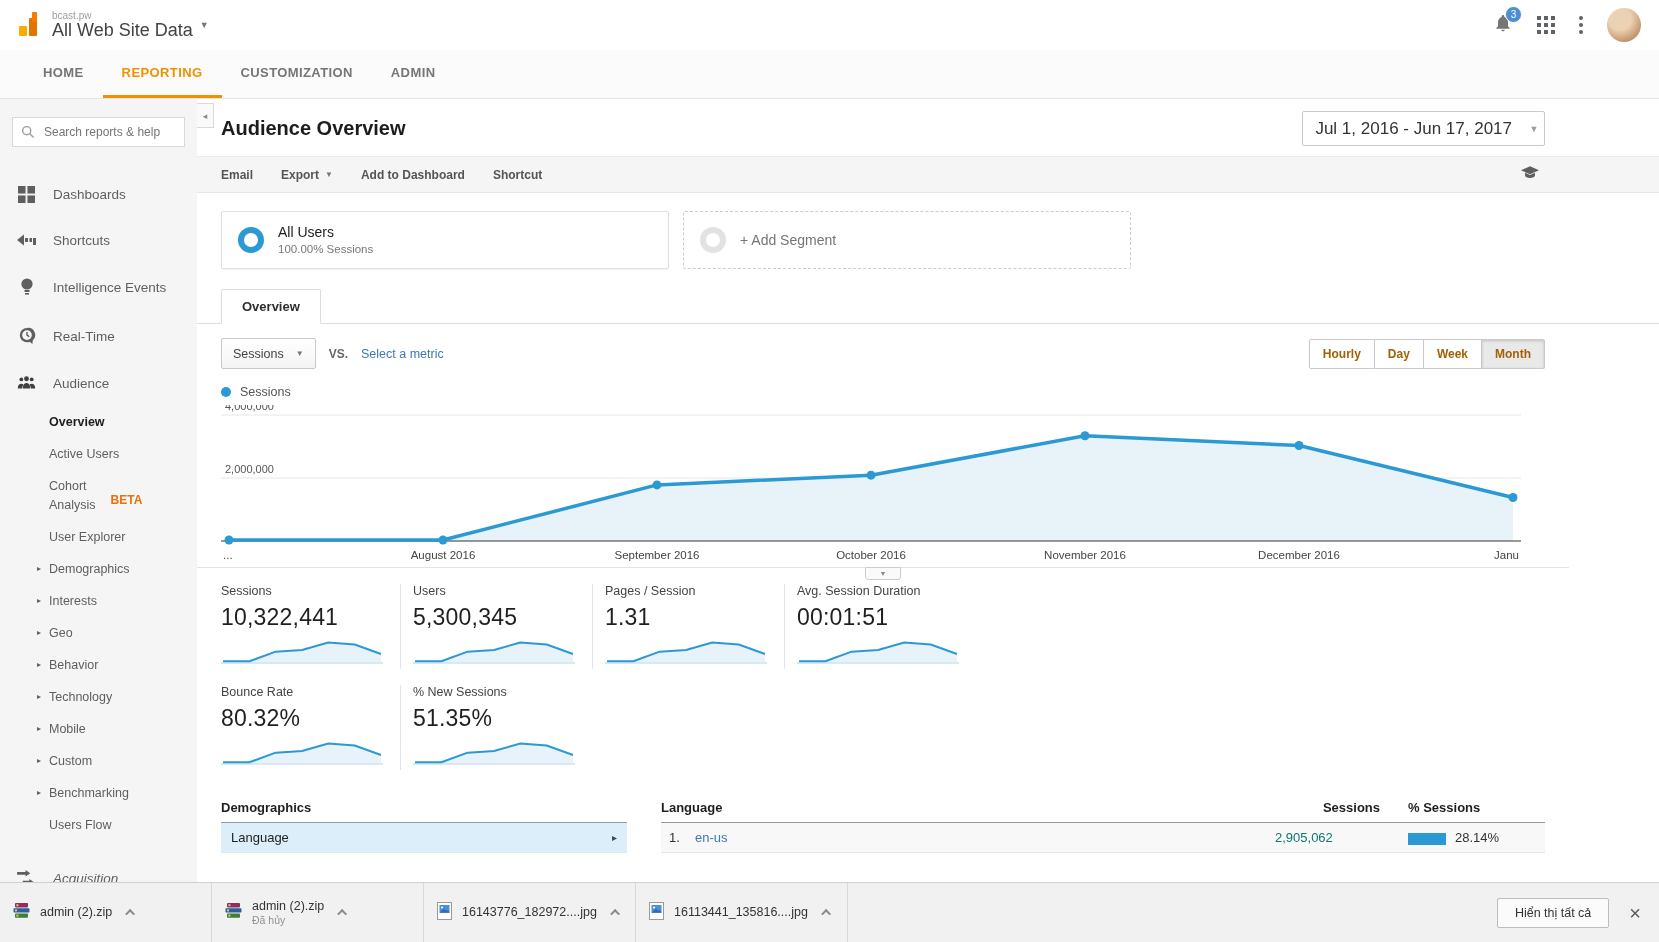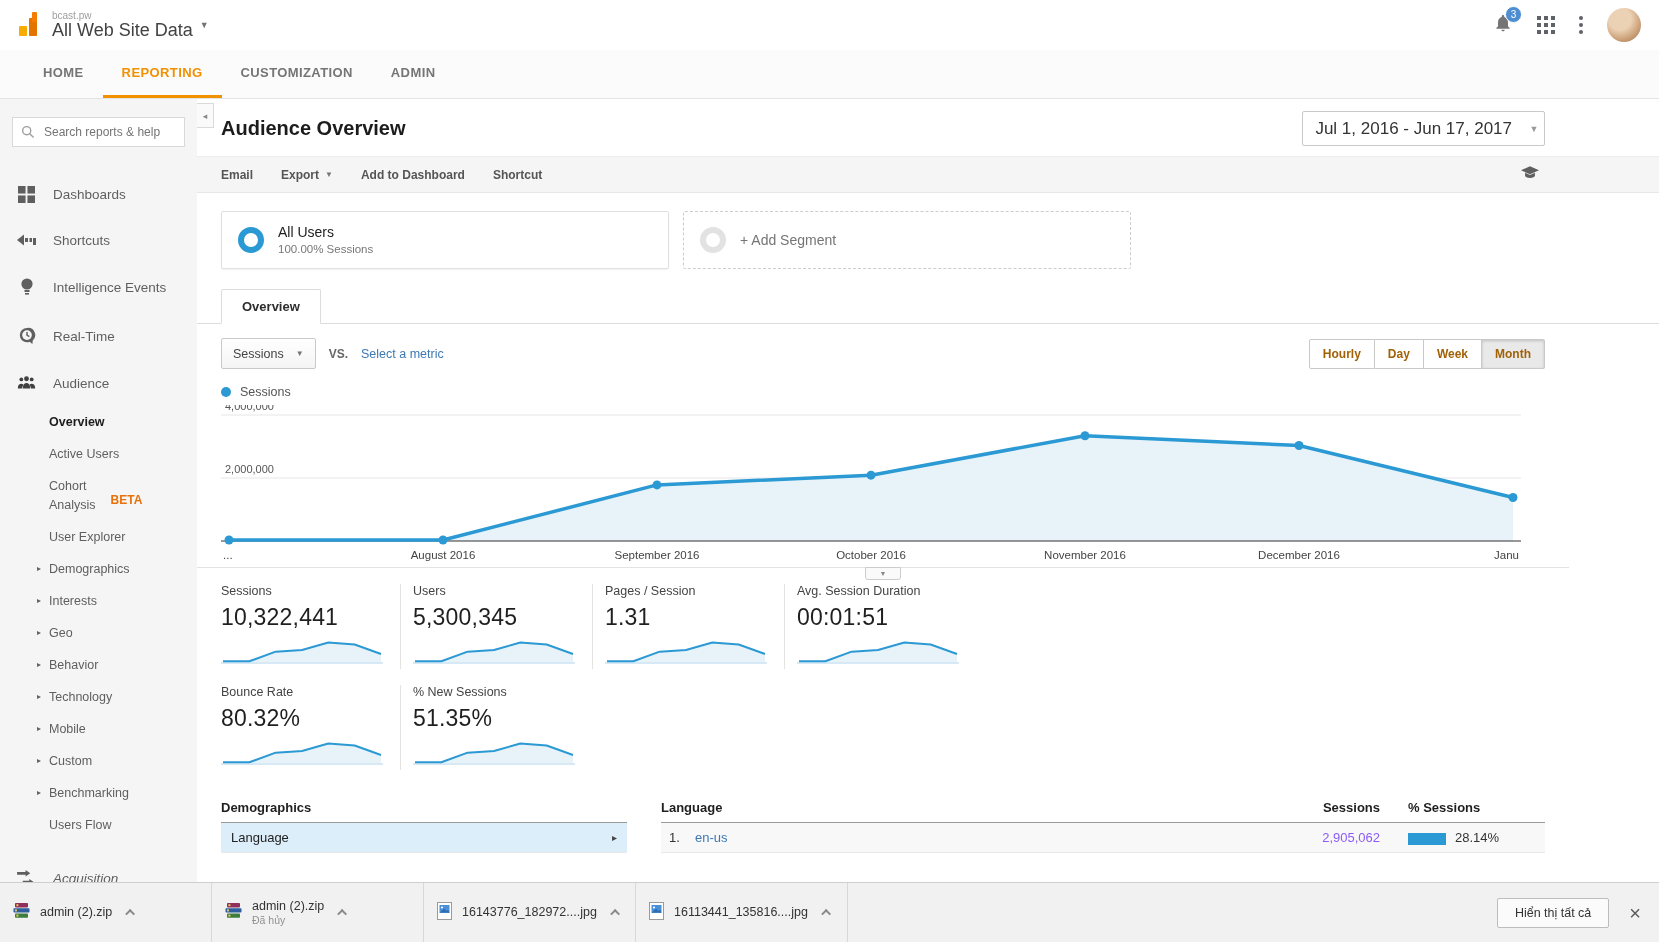--- a/index.html
+++ b/index.html
@@ -129,7 +129,7 @@
   .lang-row.odd{background:#f8f8f8}
   .lr-rank{width:34px;padding-left:8px;color:#333}
   .lr-name{flex:1;color:var(--link);cursor:pointer}
-  .lr-sessions{width:105px;text-align:right;color:#8b5cf6}
+  .lr-sessions{width:105px;text-align:left;color:#0f766e}
   .lr-pct{width:165px;padding-left:28px;display:flex;align-items:flex-end;gap:9px;color:#333}
   .bar{height:12px;background:var(--blue)}
 

